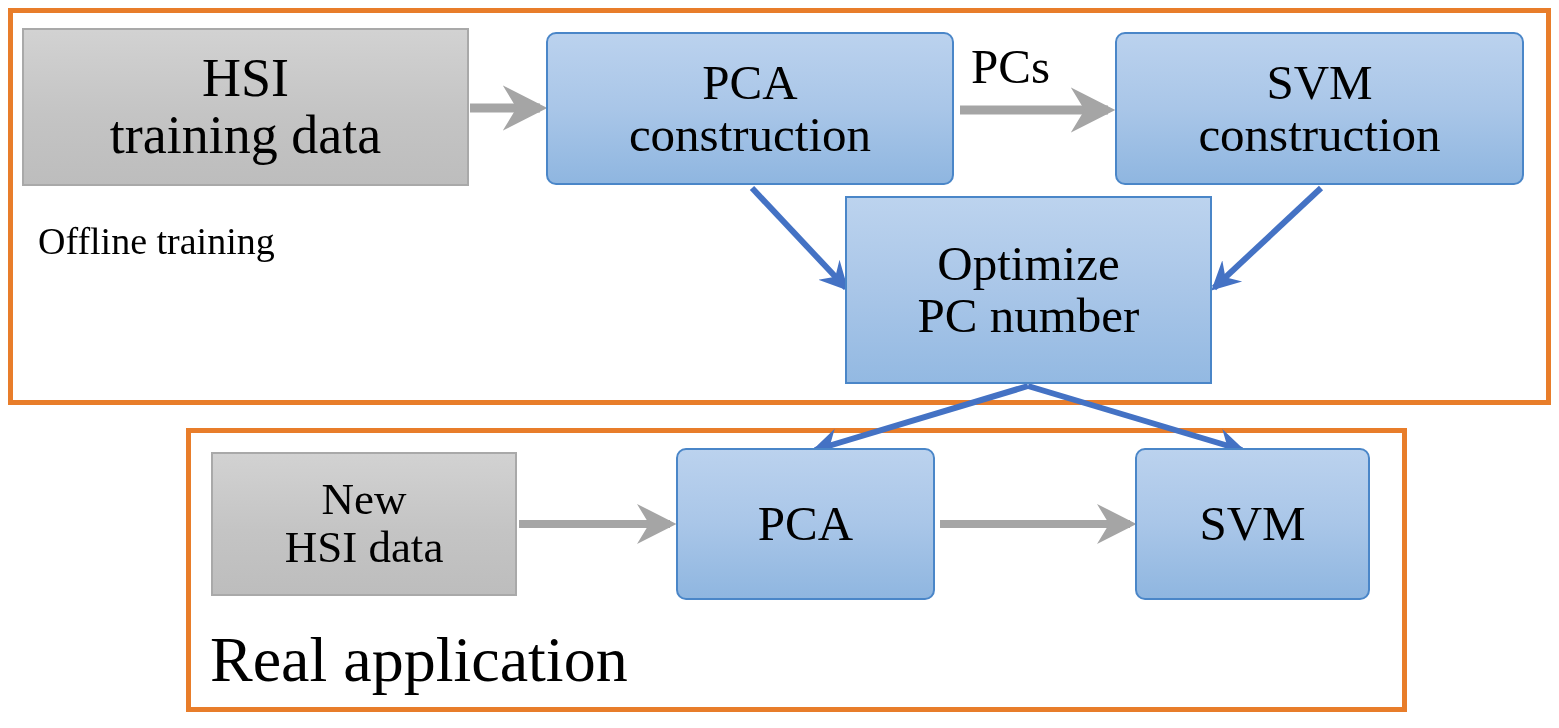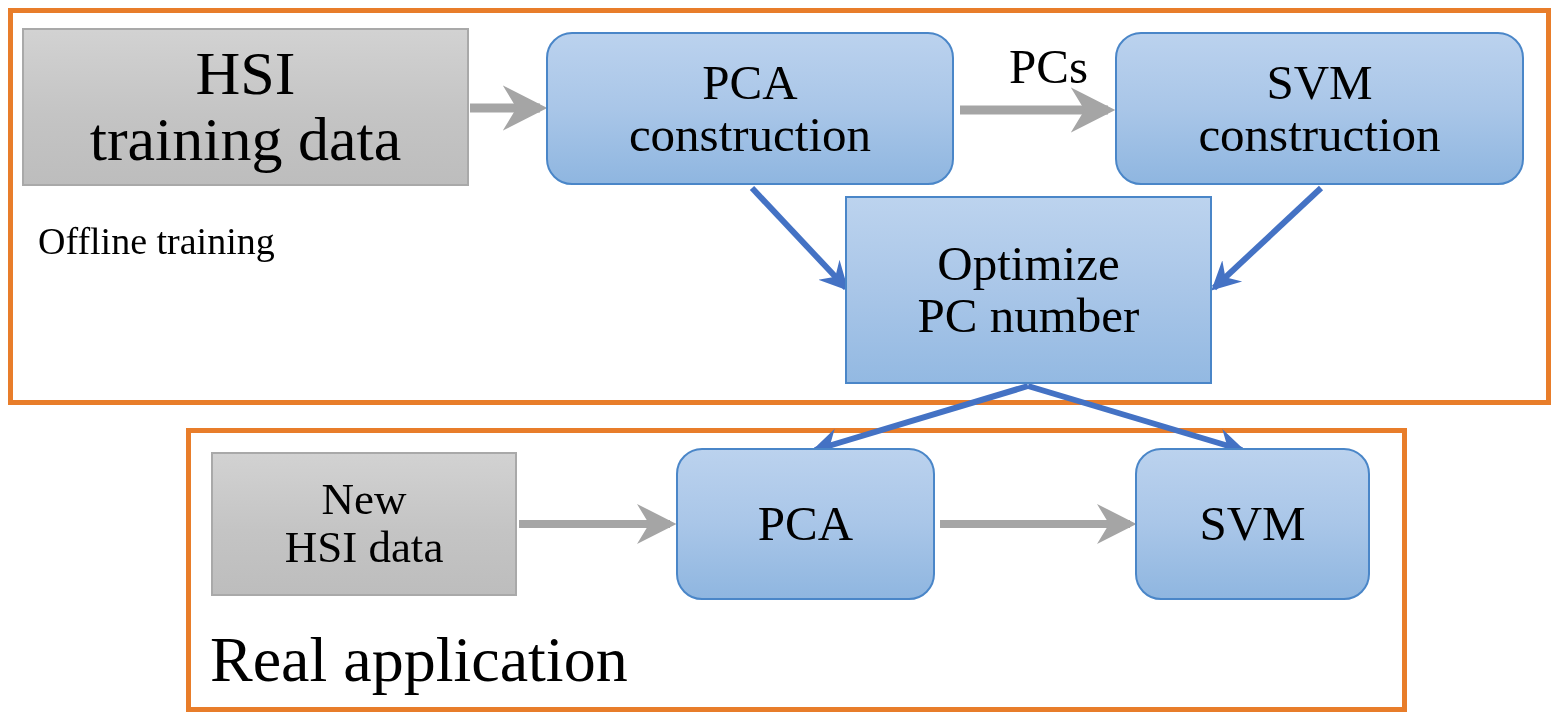--- a/index.html
+++ b/index.html
@@ -79,7 +79,7 @@
   }
 
   
-  #node-hsi-training   { left: 22px;   top: 28px;  width: 447px; height: 158px; font-size: 62px; }
+  #node-hsi-training   { left: 22px;   top: 28px;  width: 447px; height: 158px; font-size: 54px; }
   #node-pca-construct  { left: 546px;  top: 32px;  width: 408px; height: 153px; font-size: 49px; }
   #node-svm-construct  { left: 1115px; top: 32px;  width: 409px; height: 153px; font-size: 49px; }
   #node-optimize       { left: 845px;  top: 196px; width: 367px; height: 188px; font-size: 49px; }

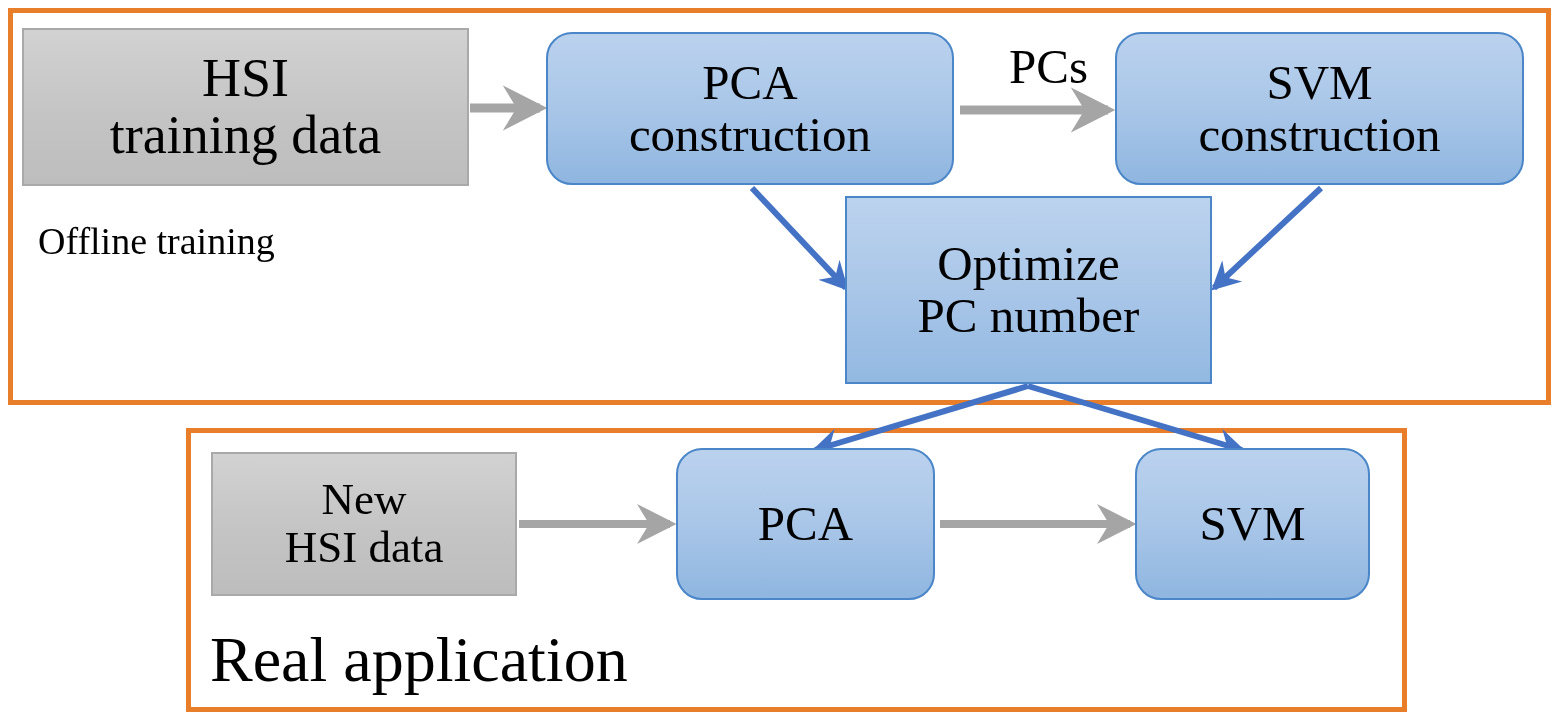--- a/index.html
+++ b/index.html
@@ -70,7 +70,7 @@
   .node.blue {
     background: linear-gradient(180deg, #BBD2EE 0%, #A9C6E8 50%, #8FB6E0 100%);
     border: 2px solid #4A86C8;
-    border-radius: 26px;
+    border-radius: 10px;
   }
   .node.blue.square {
     border-radius: 0;

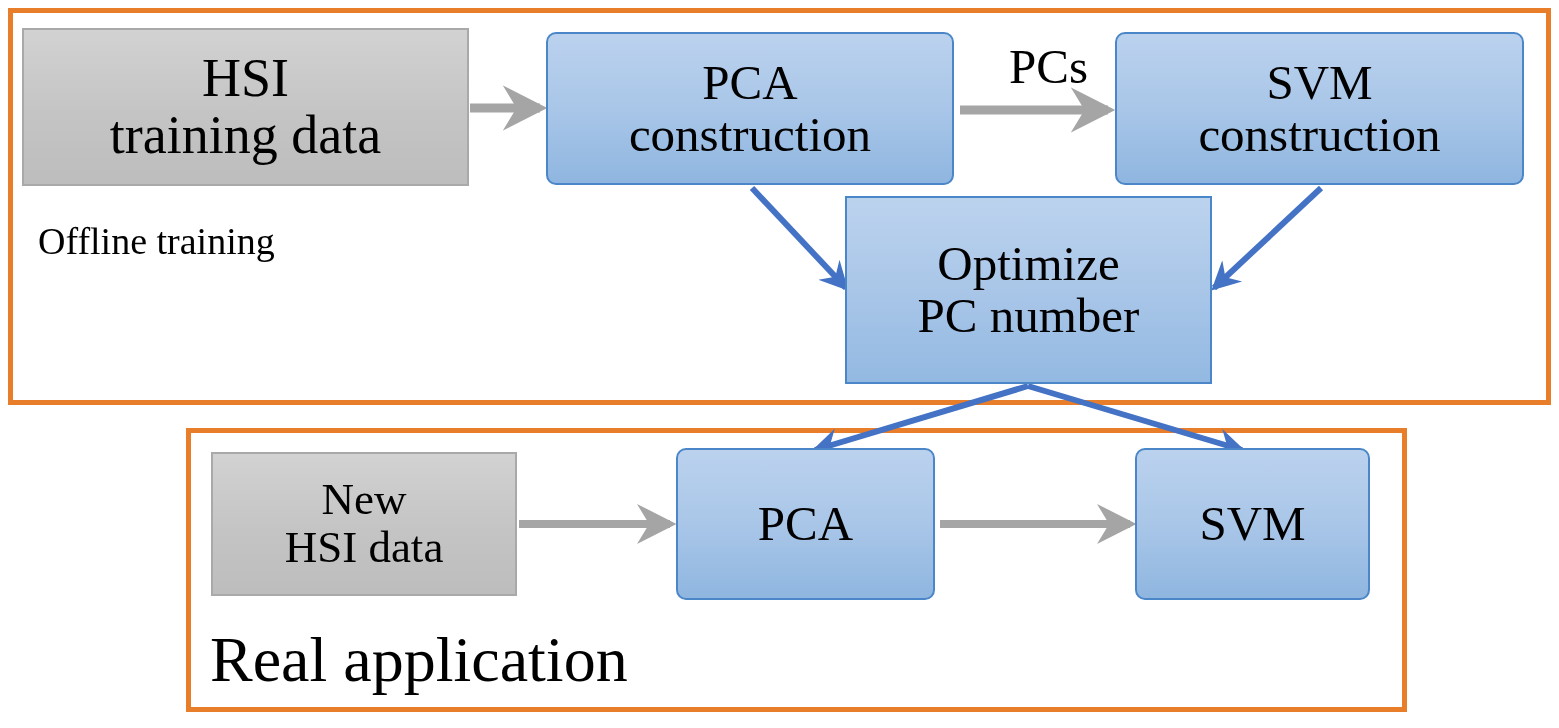--- a/index.html
+++ b/index.html
@@ -96,7 +96,7 @@
   }
   #label-offline-training { left: 38px;  top: 222px; font-size: 38px; }
   #label-real-application { left: 210px; top: 628px; font-size: 64px; }
-  #label-pcs              { left: 971px; top: 42px;  font-size: 49px; margin-left: 38px; }
+  #label-pcs              { left: 971px; top: 42px;  font-size: 49px; }
 </style>
 </head>
 <body>

